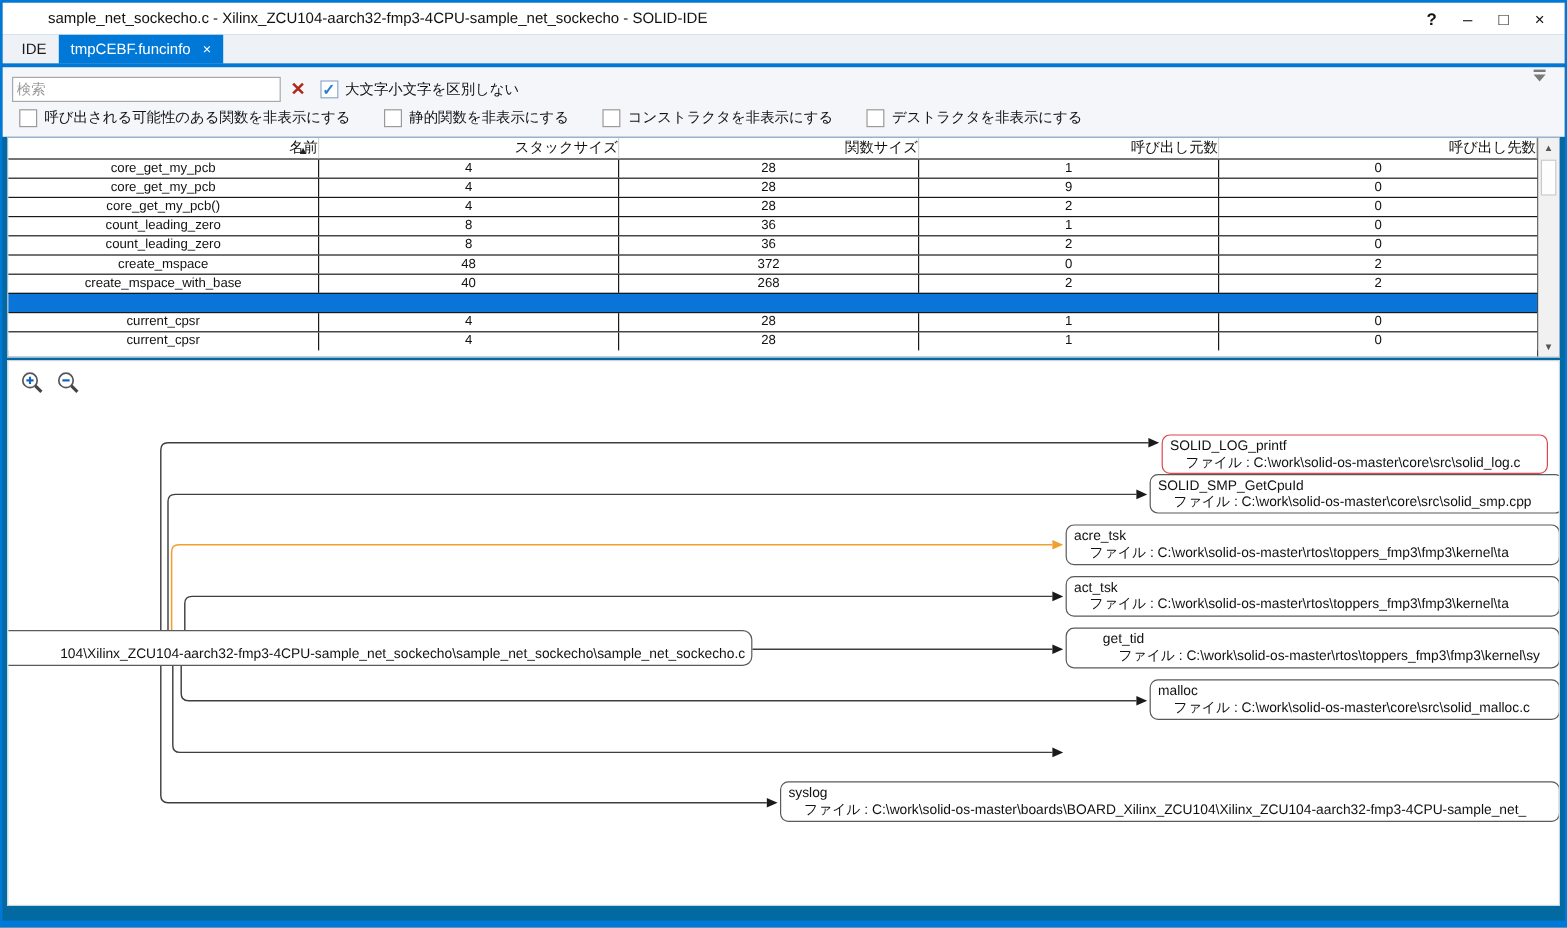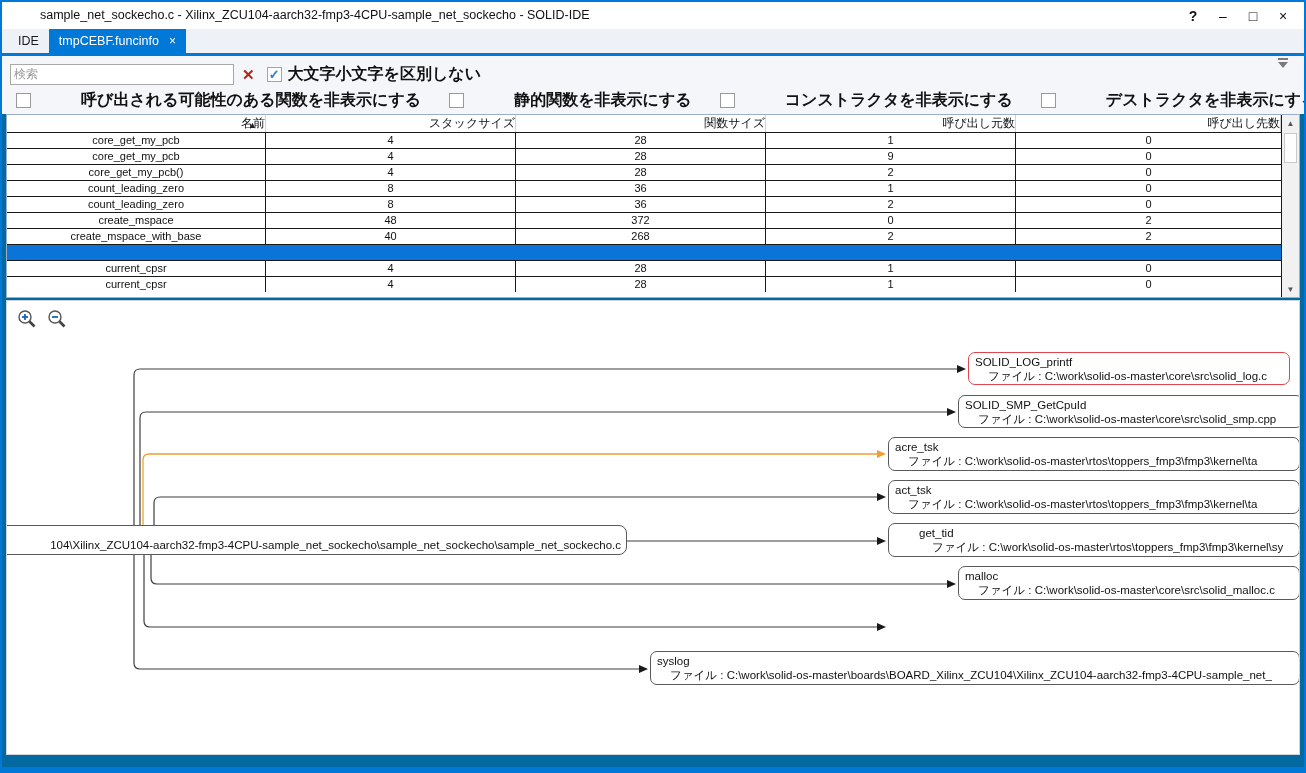--- a/index.html
+++ b/index.html
@@ -31,7 +31,7 @@
   .cb { width: 15px; height: 15px; border: 1px solid #9a9a9a; background: #fff; display: inline-flex; align-items: center; justify-content: center; flex: none; }
   .cb.checked { border-color: #8fa8c8; }
   .cb .mark { color: #2d7dd2; font-size: 13px; font-weight: bold; line-height: 1; }
-  .cb-label { font-size: 16px; color: #111; margin-left: 6px; white-space: nowrap; font-weight: bold; }
+  .cb-label { font-size: 12px; color: #111; margin-left: 6px; white-space: nowrap; }
   .search-row .cb { margin-left: 12px; }
   .filter-row { position: absolute; top: 34px; left: 14px; display: flex; align-items: center; gap: 28px; }
   .filter-item { display: flex; align-items: center; gap: 44px; }

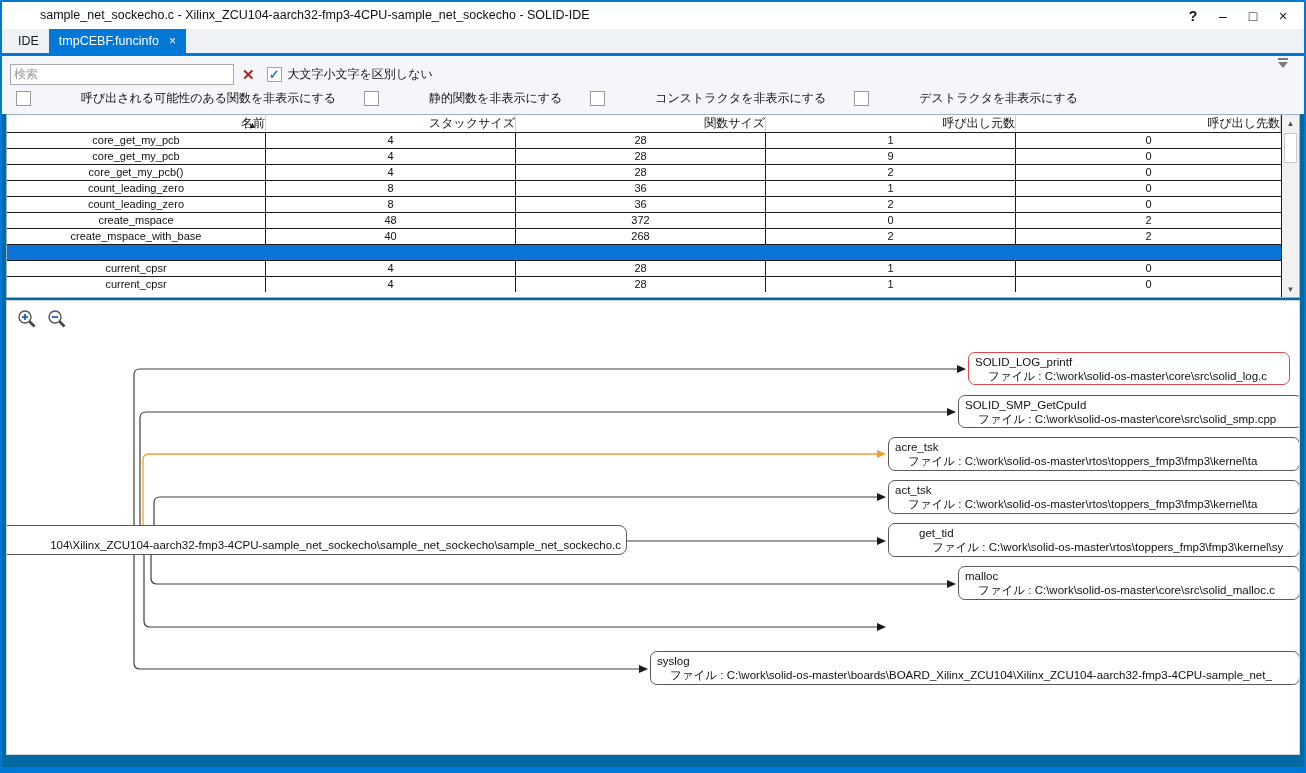--- a/index.html
+++ b/index.html
@@ -34,7 +34,7 @@
   .cb-label { font-size: 12px; color: #111; margin-left: 6px; white-space: nowrap; }
   .search-row .cb { margin-left: 12px; }
   .filter-row { position: absolute; top: 34px; left: 14px; display: flex; align-items: center; gap: 28px; }
-  .filter-item { display: flex; align-items: center; gap: 44px; }
+  .filter-item { display: flex; align-items: center; }
   .overflow-btn { position: absolute; right: 14px; top: 2px; width: 14px; height: 12px; }
   .overflow-btn .bar { position: absolute; top: 0; left: 2px; width: 10px; height: 2px; background: #7a7a7a; }
   .overflow-btn .tri { position: absolute; top: 4px; left: 2px; width: 0; height: 0;

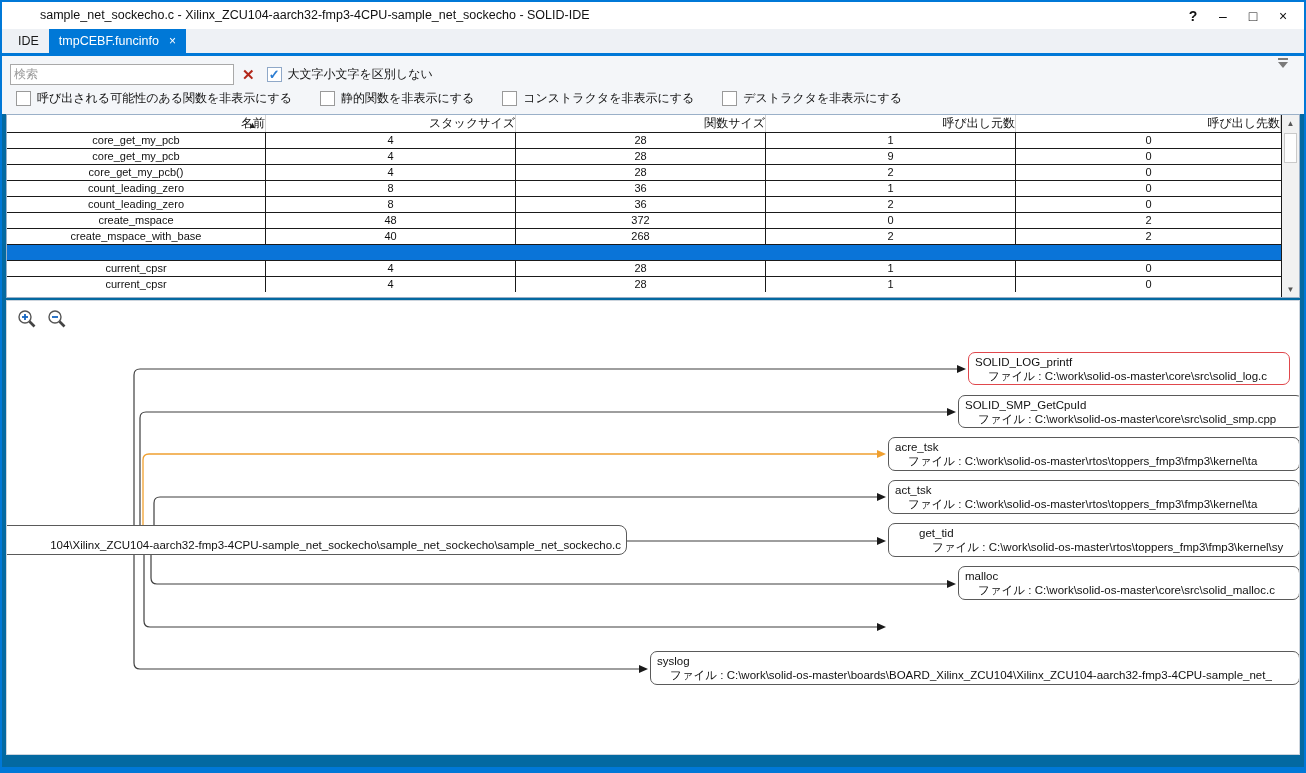--- a/index.html
+++ b/index.html
@@ -262,7 +262,7 @@
       <span class="fpath">104\Xilinx_ZCU104-aarch32-fmp3-4CPU-sample_net_sockecho\sample_net_sockecho\sample_net_sockecho.c</span>
     </div>
 
-    <div class="gnode red" style="left:961px; top:51px; width:322px; height:33px;">
+    <div class="gnode red" style="left:961px; top:61px; width:322px; height:33px;">
       <div class="fname">SOLID_LOG_printf</div>
       <div class="fpath">ファイル : C:\work\solid-os-master\core\src\solid_log.c</div>
     </div>

